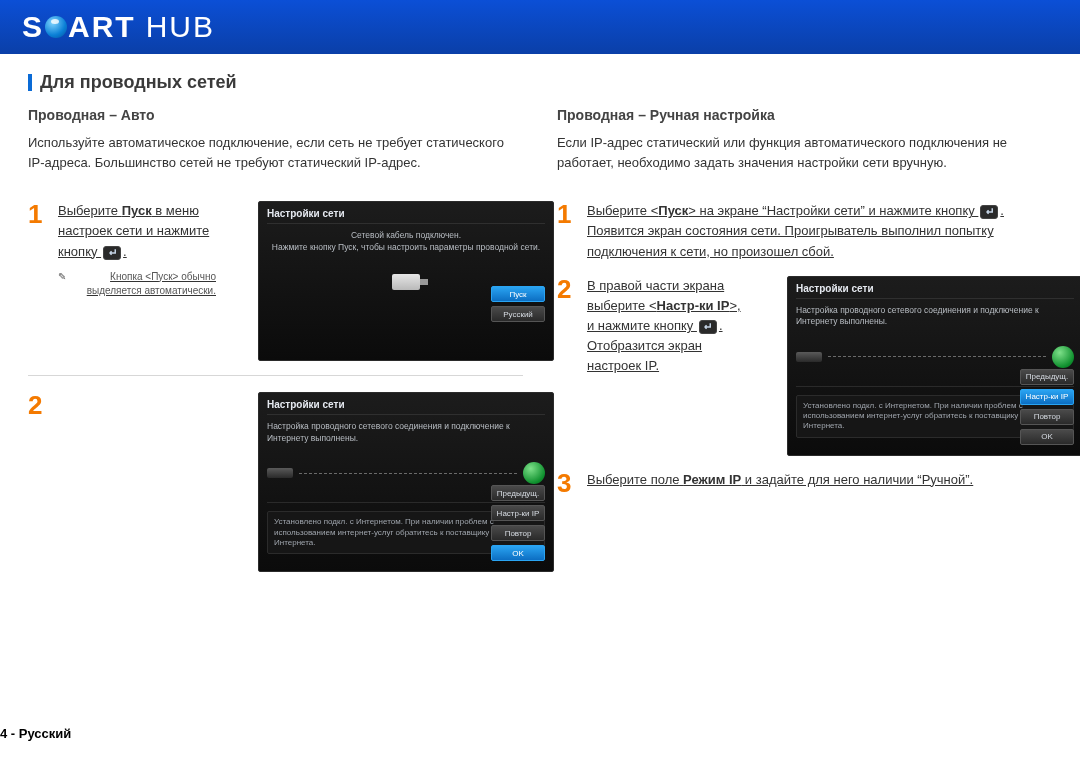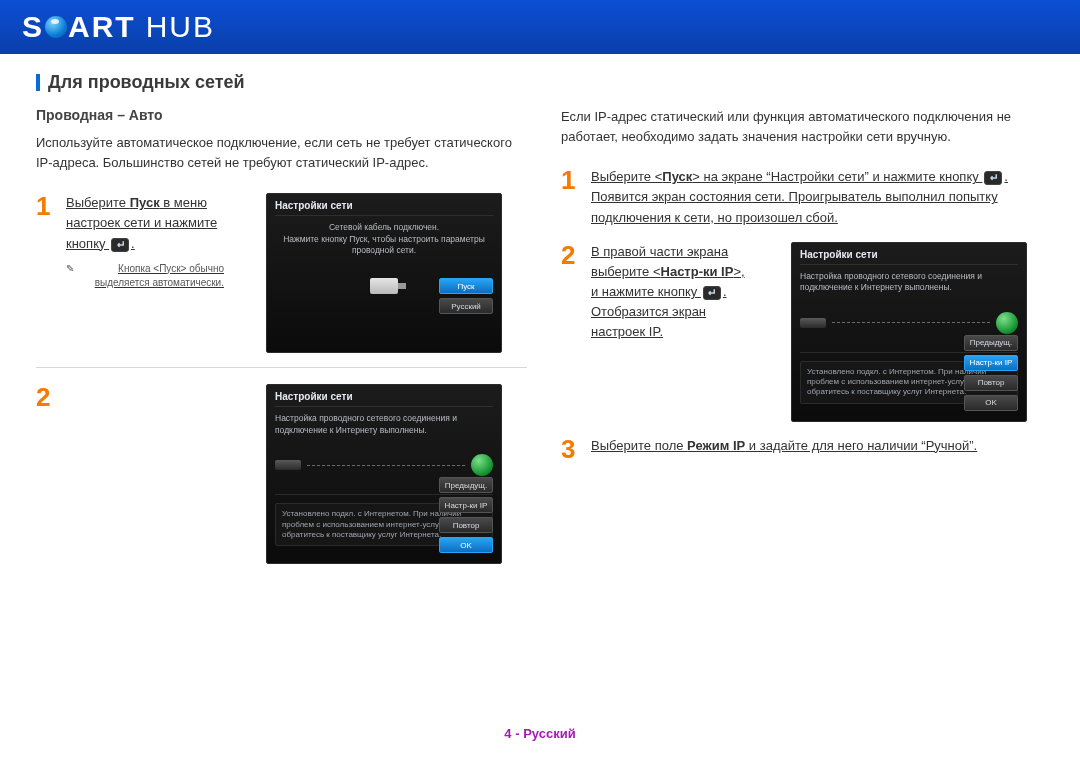--- a/index.html
+++ b/index.html
@@ -38,7 +38,7 @@
   }
   .logo-dot::after { content:""; position:absolute; top:3px; left:6px; width:8px; height:5px; background: rgba(255,255,255,.8); border-radius:50%; }
 
-  .content { padding: 18px 28px 0 36px; }
+  .content { padding: 18px 28px 0 28px; }
   .section-title {
     color: #3a3a3a;
     font-size: 18px;

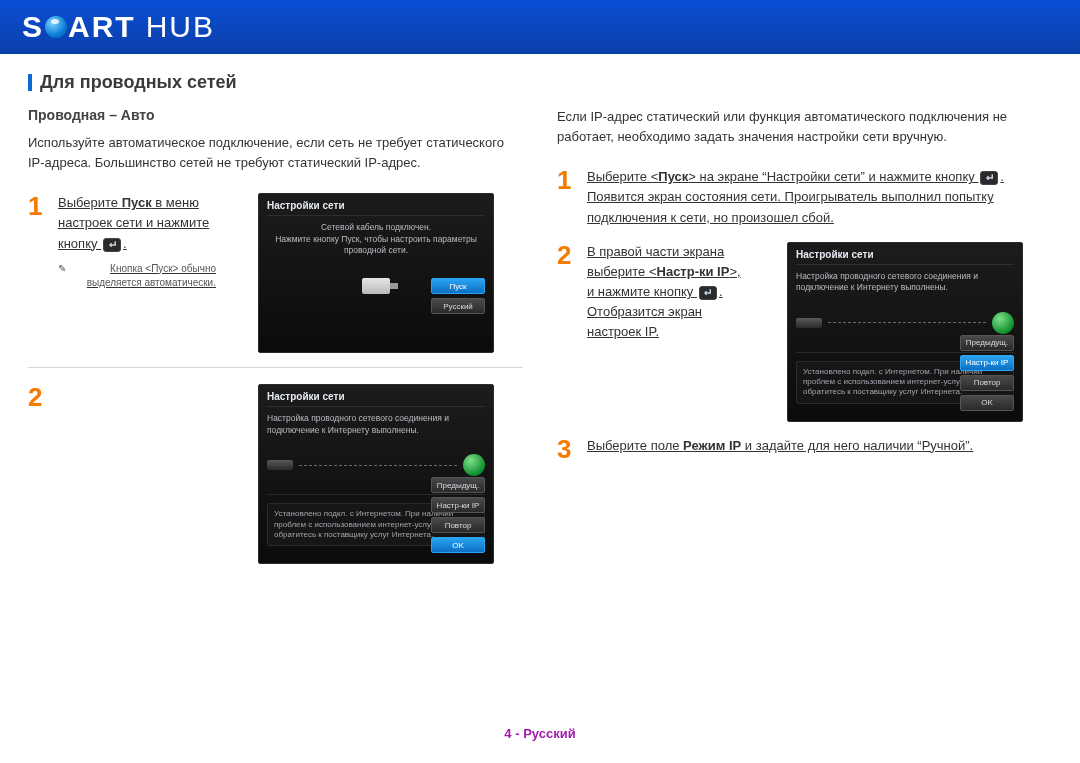--- a/index.html
+++ b/index.html
@@ -216,6 +216,7 @@
     </div>
 
     <div class="col">
+      <div class="sub-title">Проводная – Ручная настройка</div>
       <div class="intro">Если IP-адрес статический или функция автоматического подключения не работает, необходимо задать значения настройки сети вручную.</div>
 
       <div class="step">

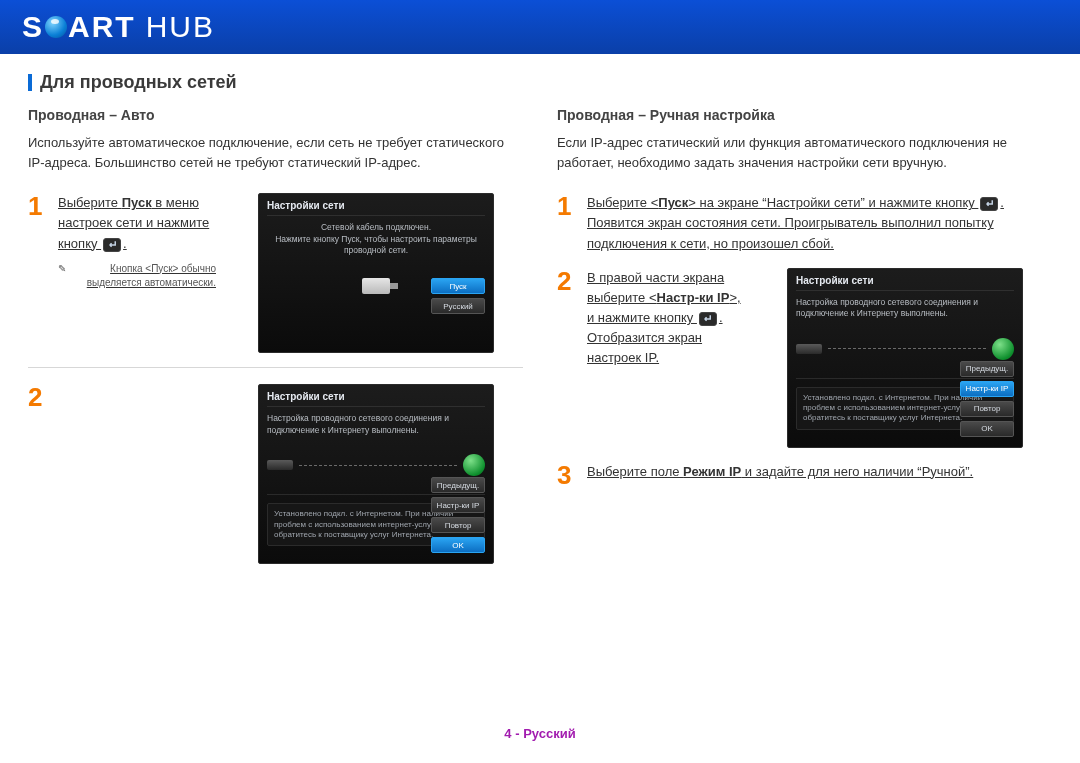--- a/index.html
+++ b/index.html
@@ -52,7 +52,7 @@
   .cols { display:flex; gap: 34px; }
   .col { flex:1; min-width:0; }
   .sub-title { font-weight:700; font-size:14px; color:#444; margin-bottom:10px; }
-  .intro { font-size:13px; line-height:1.55; color:#333; margin-bottom:20px; }
+  .intro { font-size:13px; line-height:1.55; color:#333; margin-bottom:28px; }
 
   .step { display:flex; margin-bottom:14px; }
   .step-num { color:#f47a00; font-size:26px; font-weight:700; width:30px; flex:none; line-height:1; }

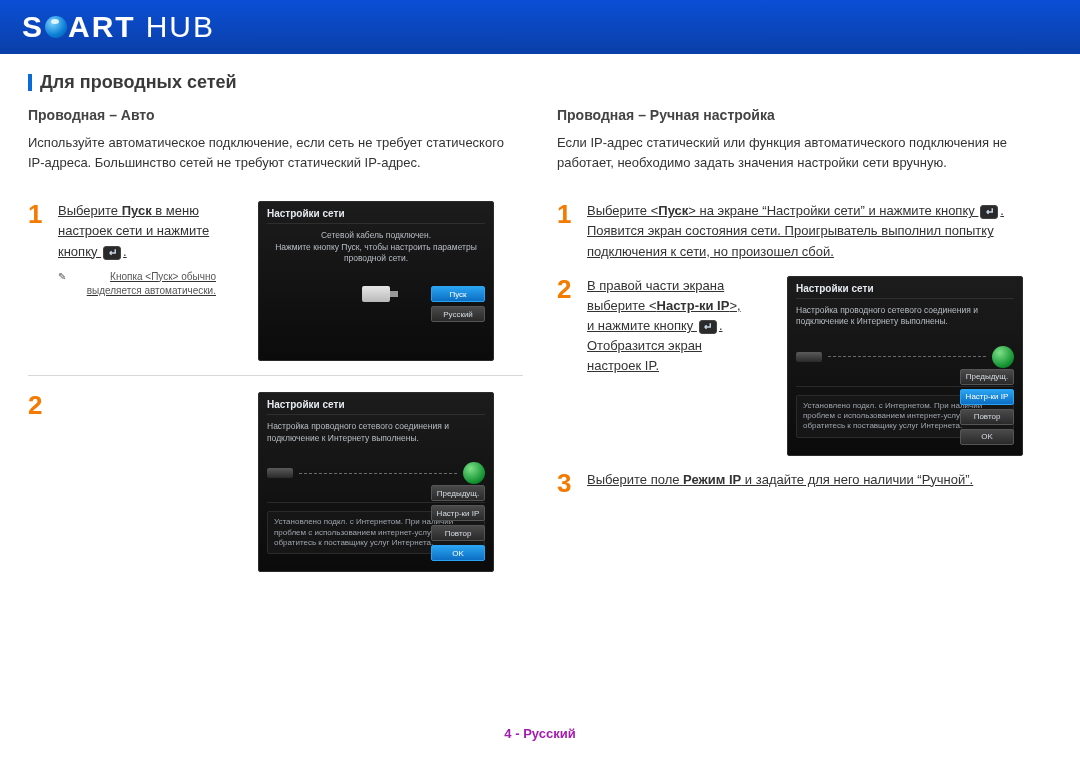--- a/index.html
+++ b/index.html
@@ -77,7 +77,7 @@
   .enter-icon svg path { stroke:#c5d4e6; stroke-width:1.6; fill:none; }
 
   .tv {
-    width: 236px;
+    width: 296px;
     flex:none;
     background: linear-gradient(to bottom, #1c1c1c, #0b0b0b);
     border: 1px solid #2b2b2b;

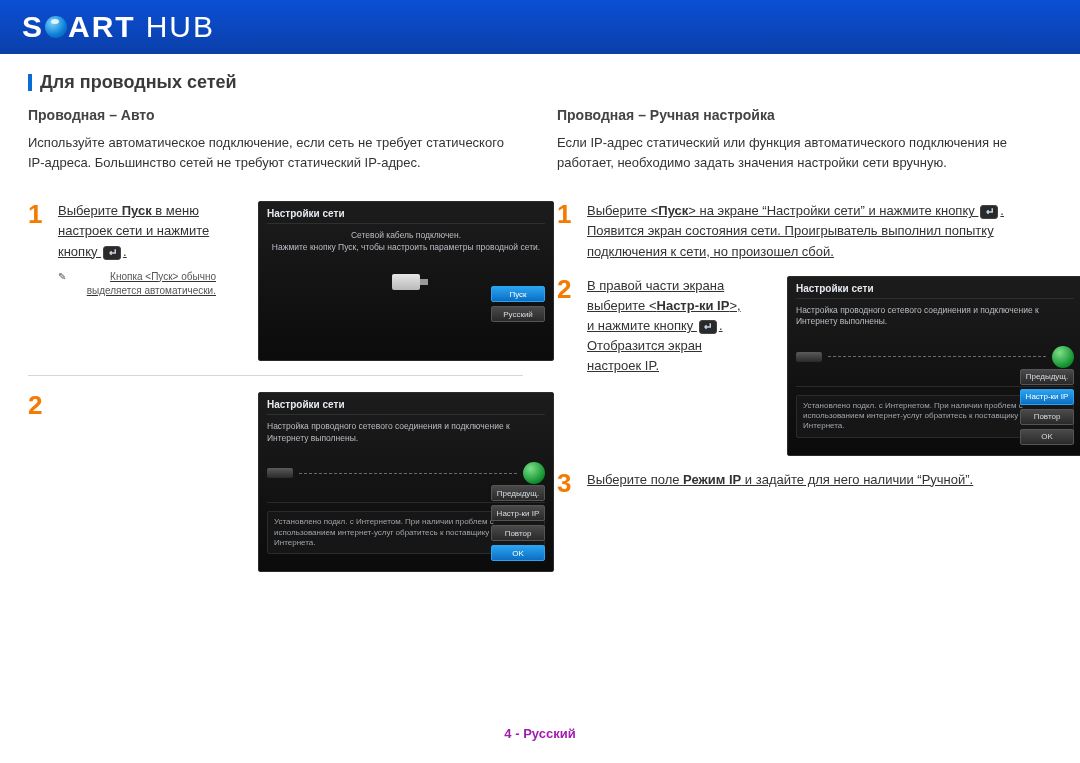--- a/index.html
+++ b/index.html
@@ -135,7 +135,7 @@
 
   .hr { border:none; border-top:1px solid #d7d7d7; margin: 10px 0 16px 0; }
 
-  .footer { text-align:center; font-size:13px; font-weight:700; color:#a21caf; position:absolute; bottom:22px; left:0; right:0;}
+  .footer { text-align:left; font-size:13px; font-weight:700; color:#000000; position:absolute; bottom:22px; left:0; right:0;}
 </style>
 </head>
 <body>

